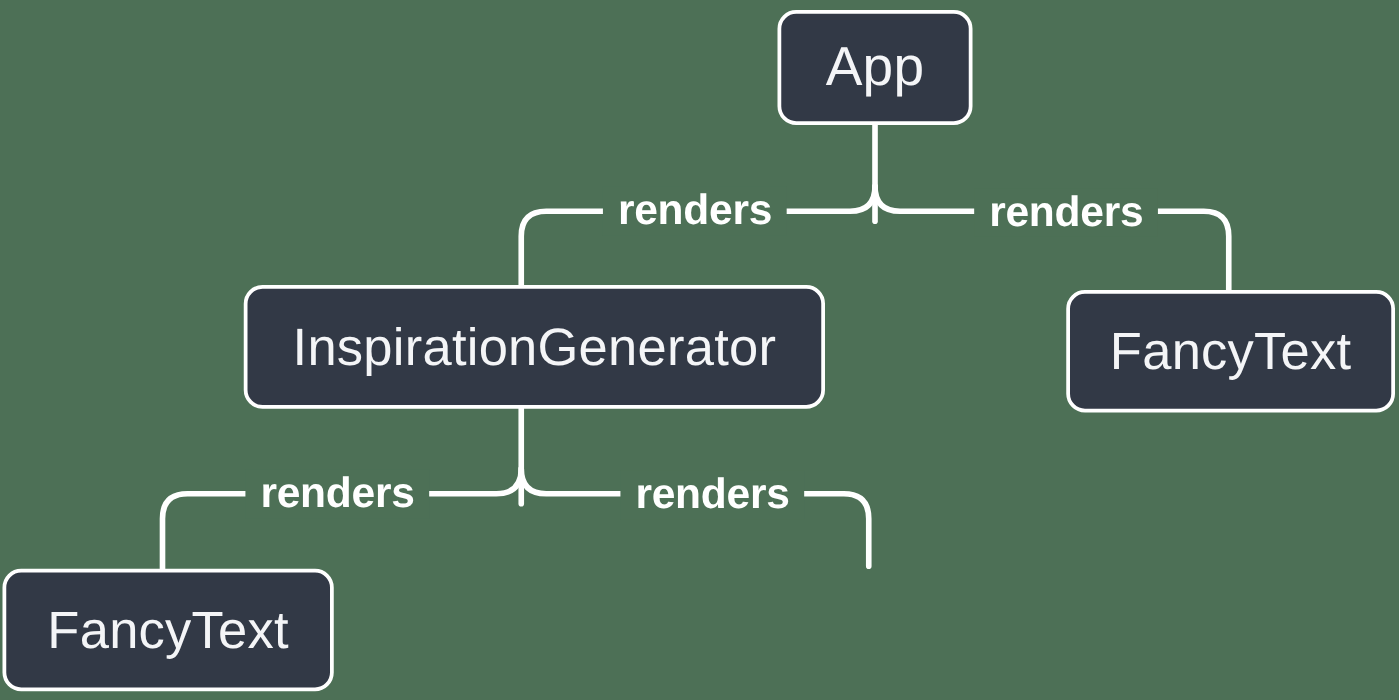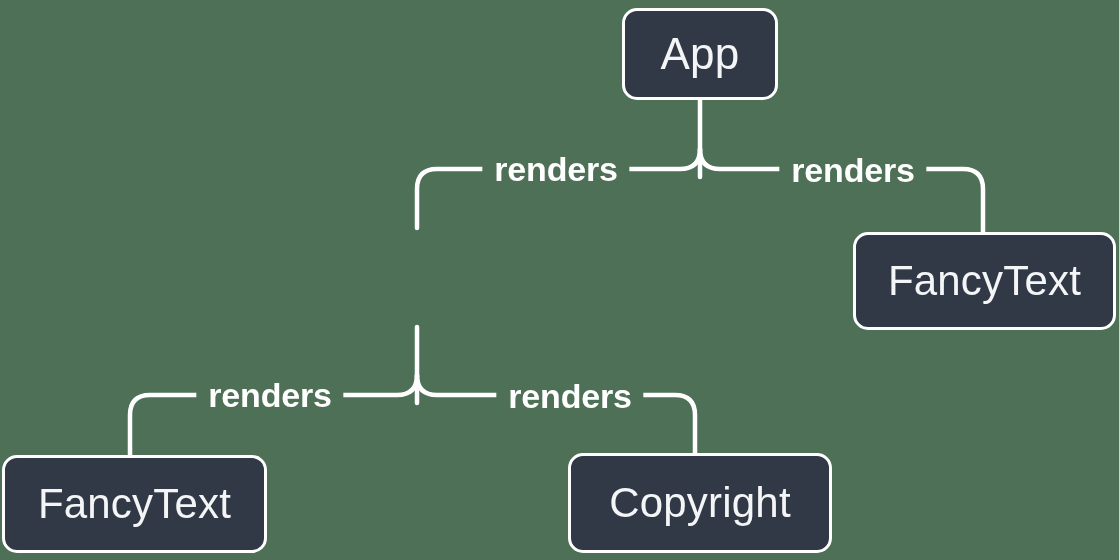--- a/index.html
+++ b/index.html
@@ -92,6 +92,9 @@
     <span class="node-label">App</span>
   </div>
 
+  <div class="node node-inspiration">
+    <span class="node-label">InspirationGenerator</span>
+  </div>
 
   <div class="node node-fancy-top">
     <span class="node-label">FancyText</span>

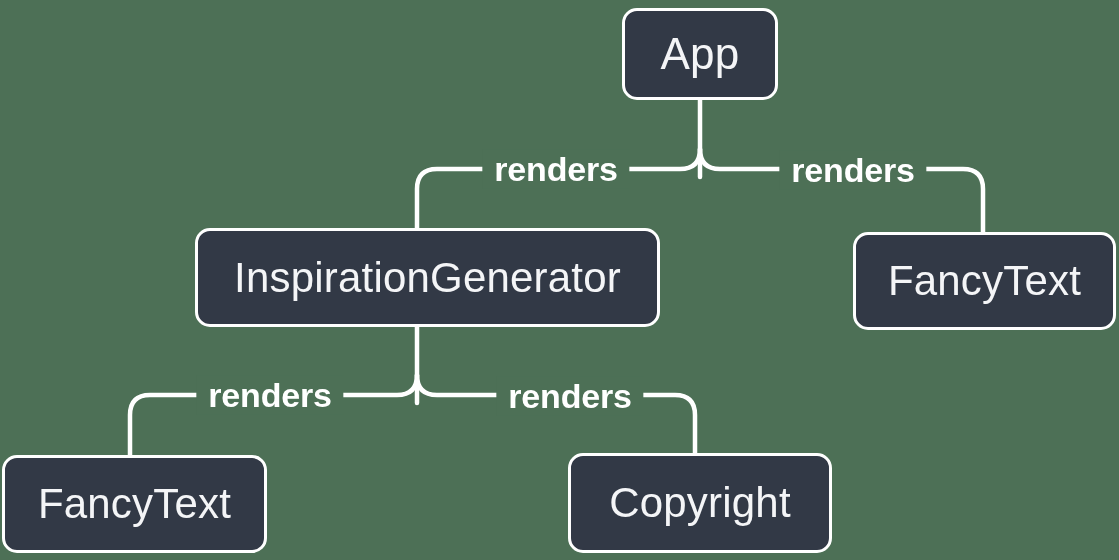--- a/index.html
+++ b/index.html
@@ -104,9 +104,6 @@
     <span class="node-label">FancyText</span>
   </div>
 
-  <div class="node node-copyright">
-    <span class="node-label">Copyright</span>
-  </div>
 
   <span class="edge-label el-top-left">renders</span>
   <span class="edge-label el-top-right">renders</span>

